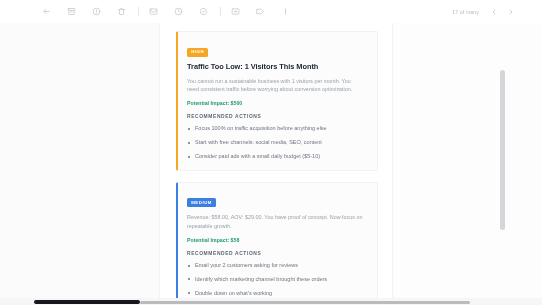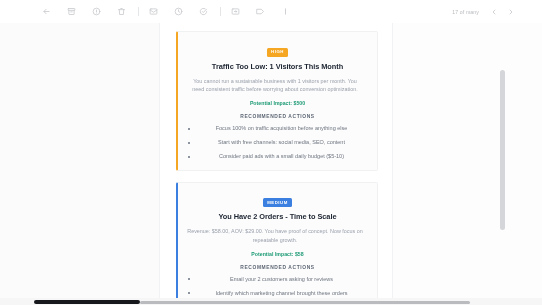--- a/index.html
+++ b/index.html
@@ -87,7 +87,6 @@
     width: 542px;
     height: 282px;
     background: #ffffff;
-    text-align: center;
   }
 
   

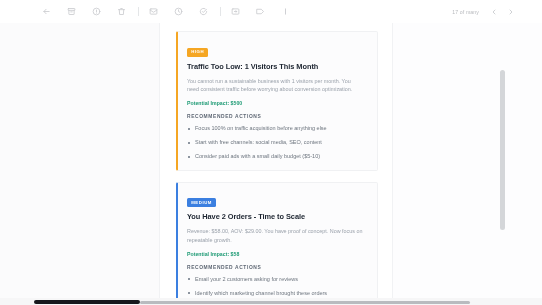--- a/index.html
+++ b/index.html
@@ -375,7 +375,6 @@
 
         <div class="card sev-medium">
           <span class="badge sev-medium">MEDIUM</span>
-          <div class="card-title">You Have 2 Orders - Time to Scale</div>
           <div class="card-desc">Revenue: $58.00, AOV: $29.00. You have proof of concept. Now focus on repeatable growth.</div>
           <div class="impact">Potential Impact: $58</div>
           <div class="actions-label">RECOMMENDED ACTIONS</div>

